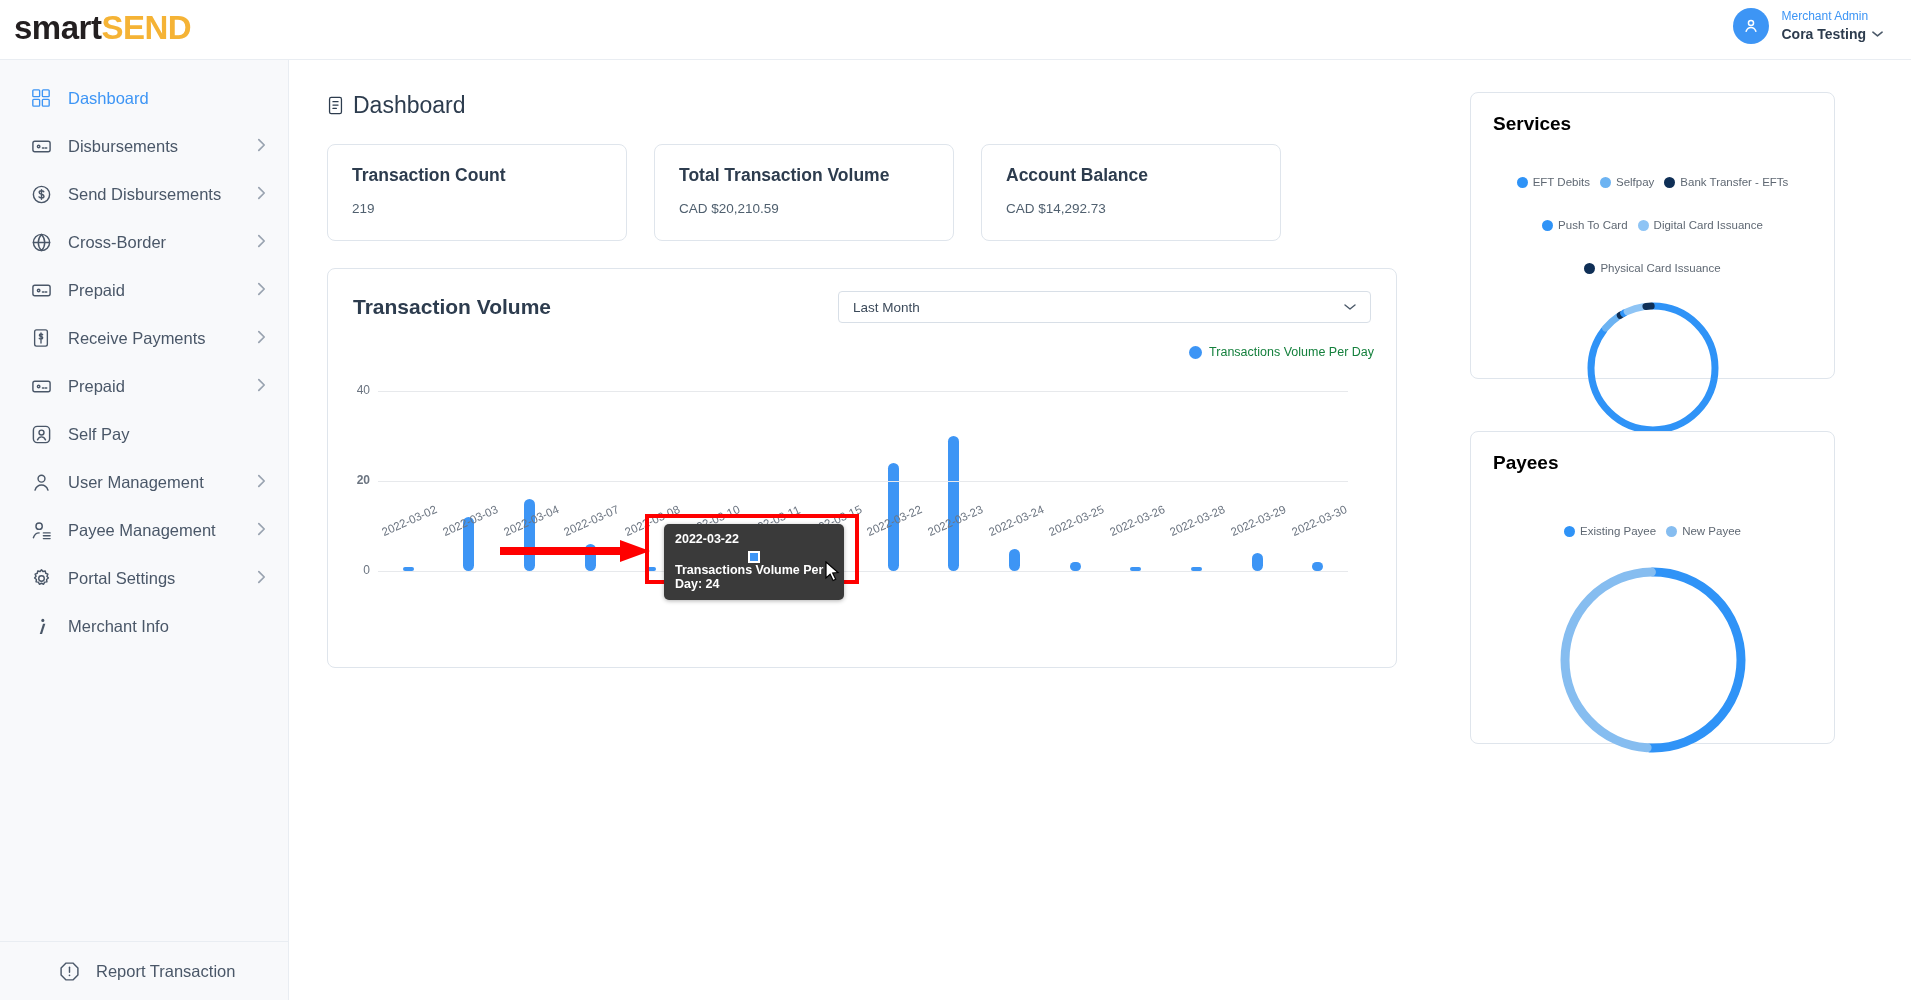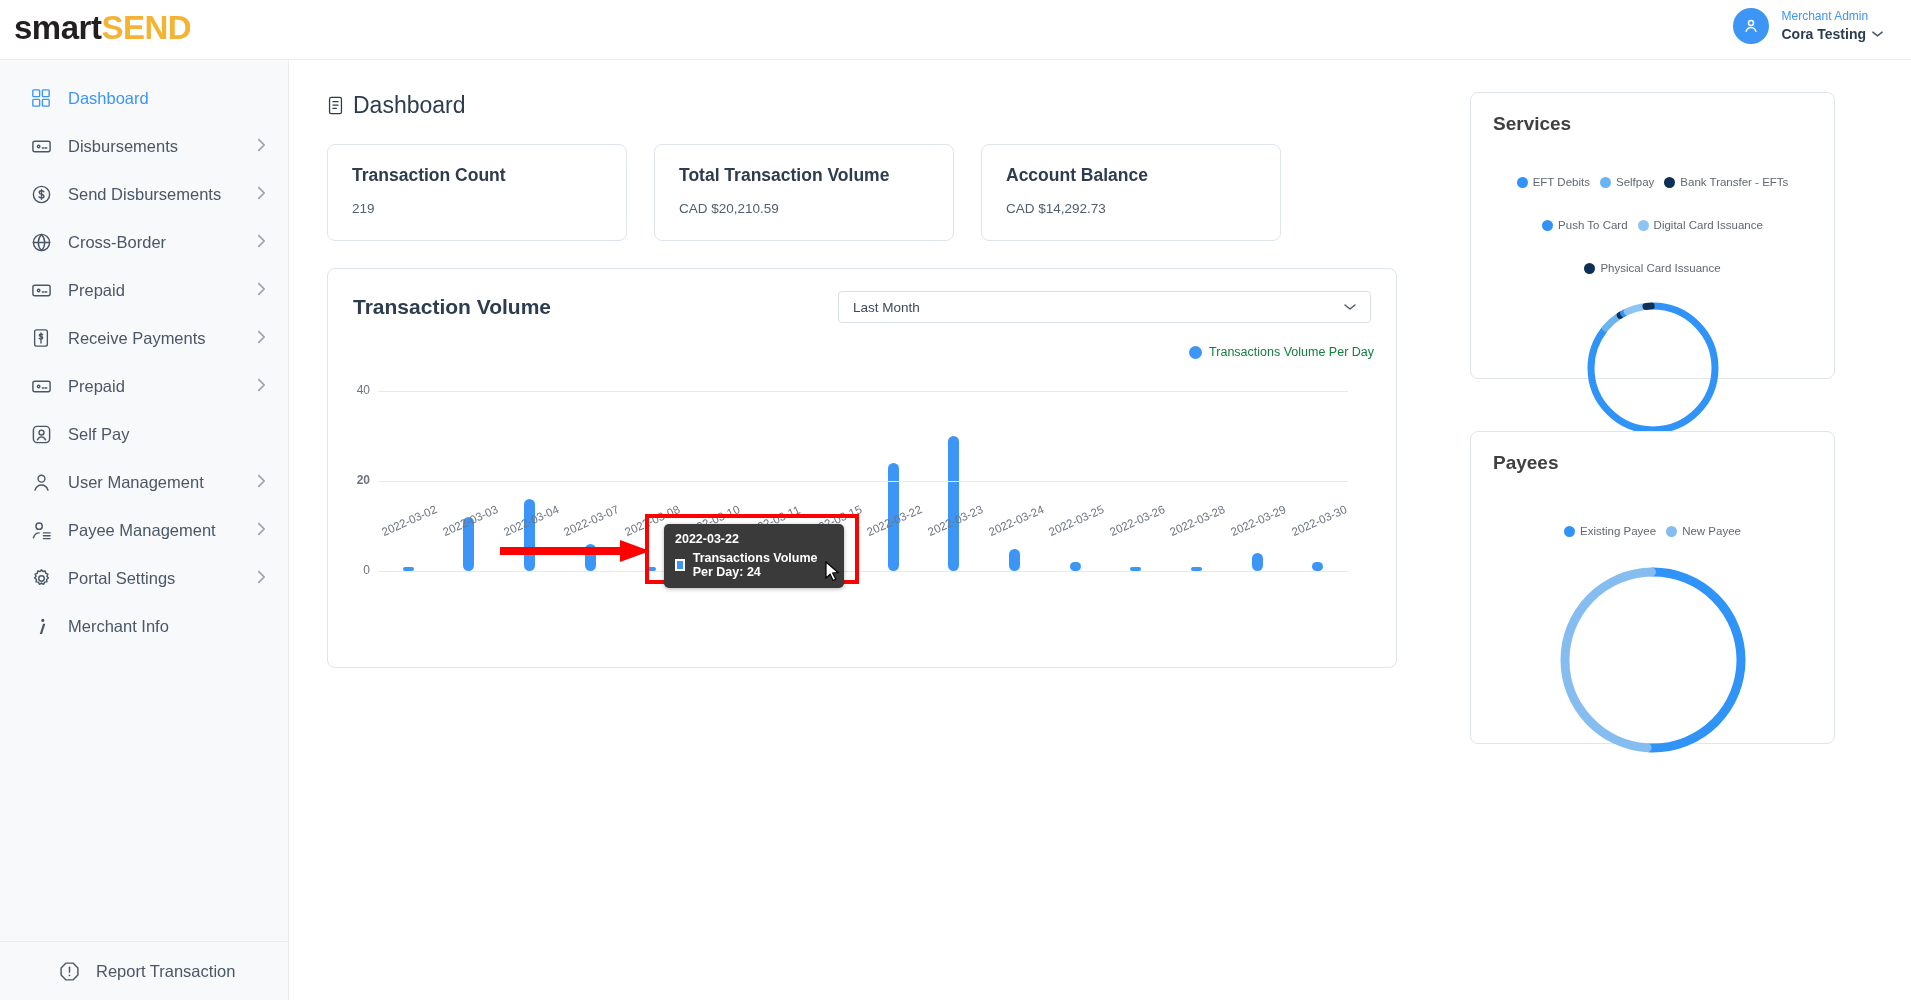--- a/index.html
+++ b/index.html
@@ -148,7 +148,7 @@
     border: 1px solid #dfe5ec; border-radius: 8px; background: #fff;
     position: relative;
   }
-  .panel-title { font-size: 19px; color: #404040; font-weight: 700; padding: 20px 0 0 22px; }
+  .panel-title { font-size: 19px; color: #000000; font-weight: 700; padding: 20px 0 0 22px; }
   .panel-legend {
     margin-top: 26px; padding: 0 16px 0 16px; text-align: center;
     font-size: 11.5px; color: #5f6873; line-height: 19px;

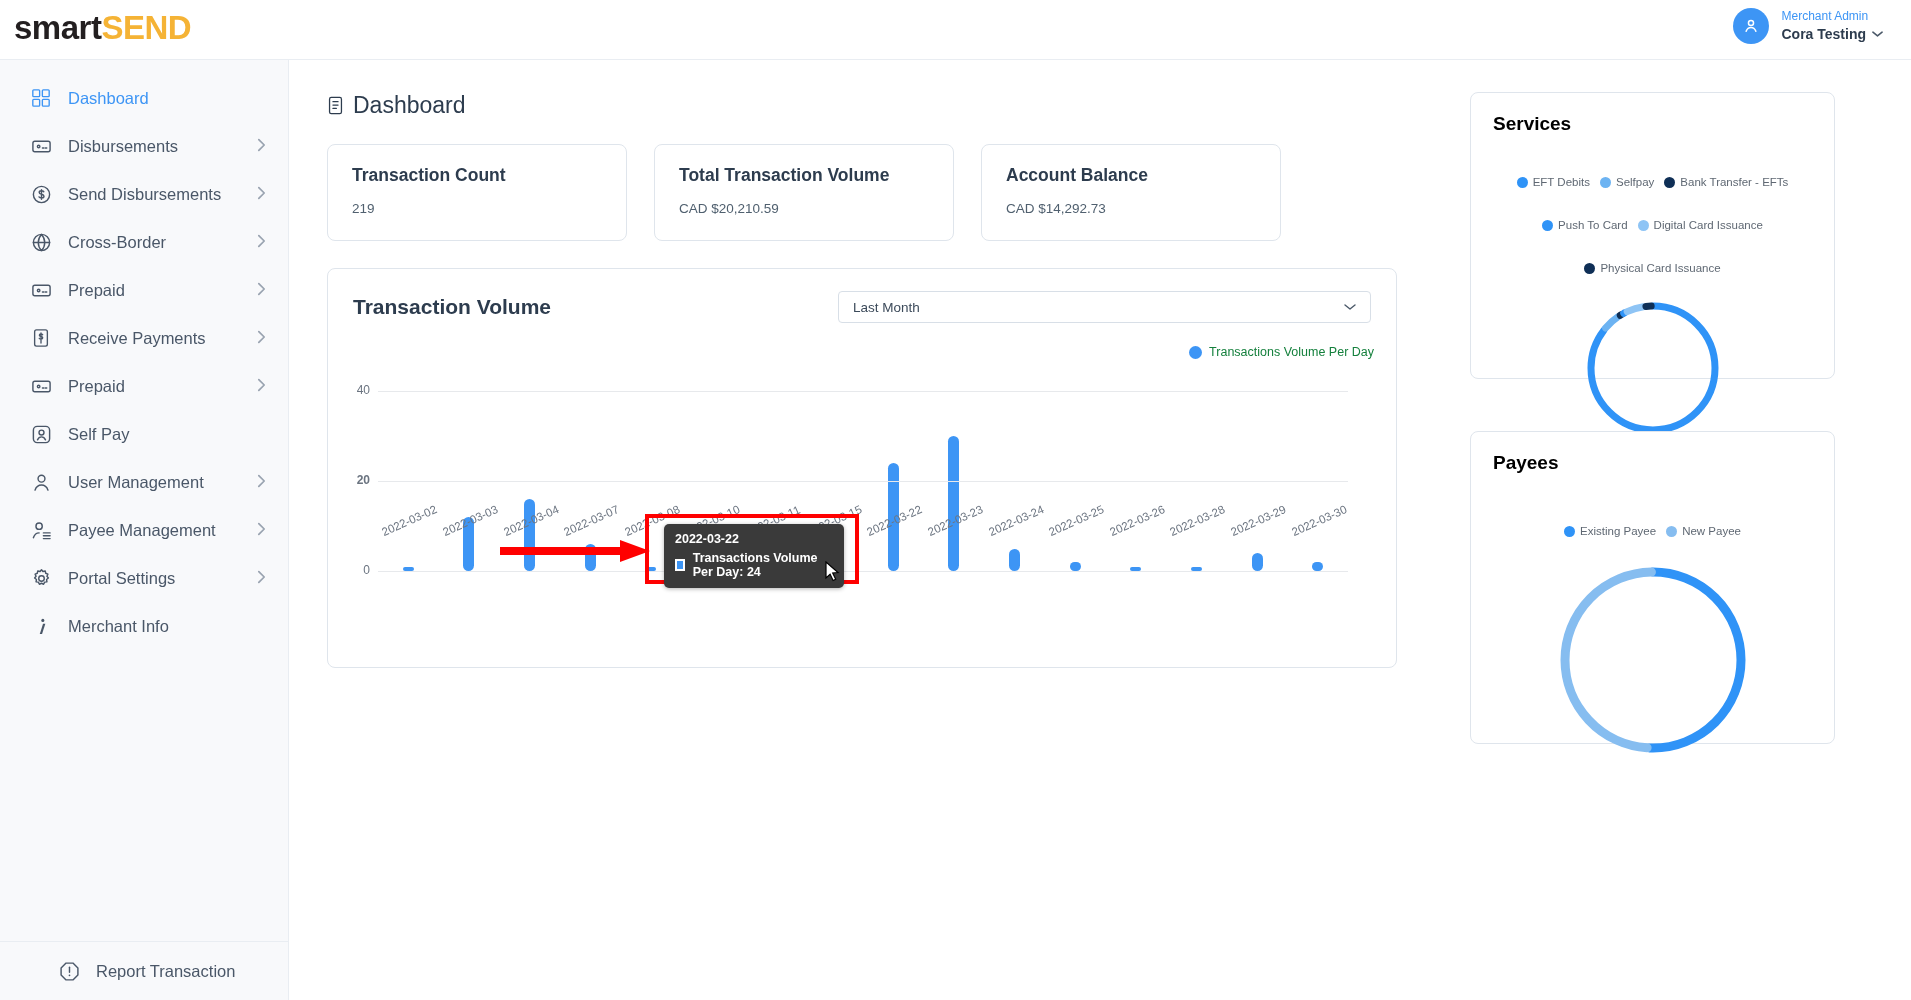--- a/index.html
+++ b/index.html
@@ -134,7 +134,7 @@
     padding: 8px 11px 9px 11px; z-index: 12; box-shadow: 0 1px 4px rgba(0,0,0,.3);
   }
   .tt-title { font-size: 12.5px; font-weight: 700; margin-bottom: 5px; }
-  .tt-row { display: flex; align-items: center; gap: 8px; font-size: 12.5px; font-weight: 700; }
+  .tt-row { display: flex; align-items: center; gap: 0; font-size: 12.5px; font-weight: 700; flex-direction: column; }
   .tt-swatch { width: 12px; height: 12px; background: #3d95f5; border: 2px solid #fff; display:inline-block;}
   .tt-highlight {
     position: absolute; border: 4px solid #ff0000; z-index: 11; background: transparent;

